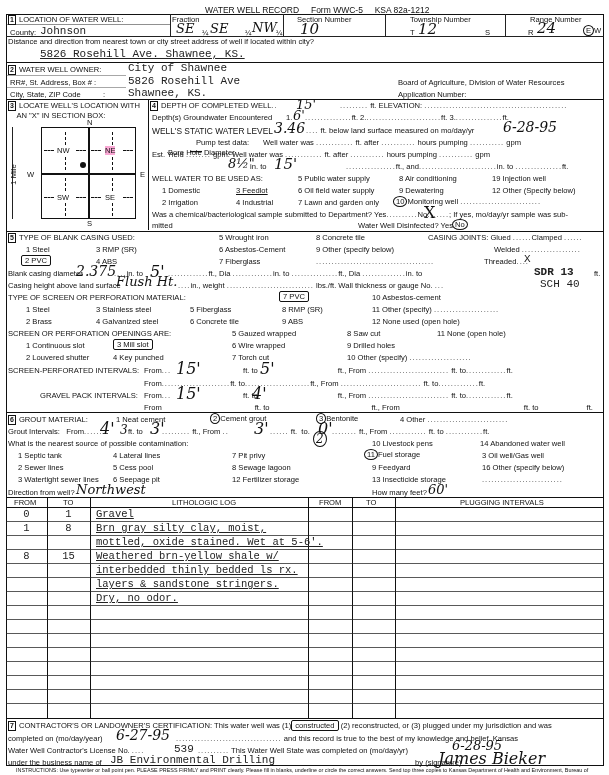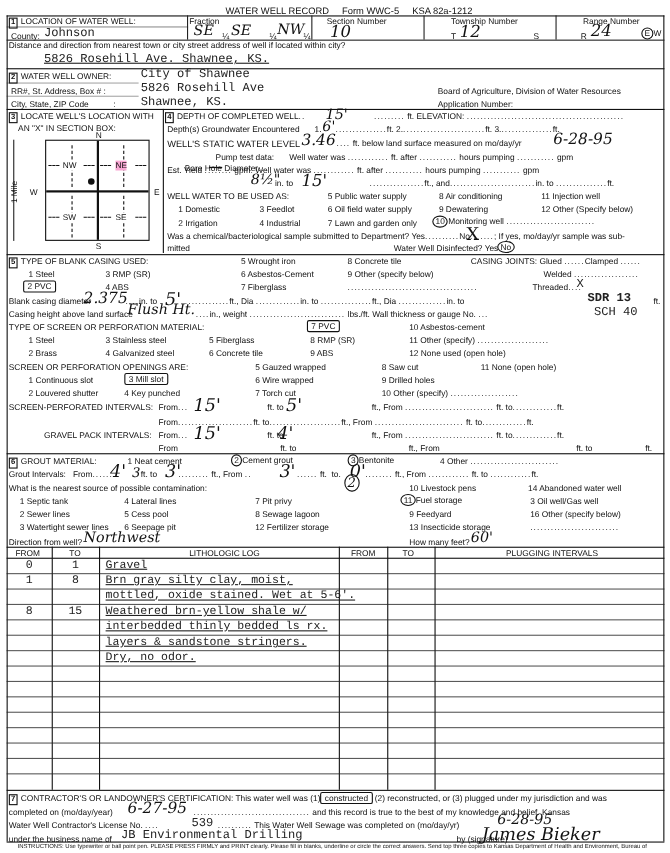--- a/index.html
+++ b/index.html
@@ -149,7 +149,7 @@
 <div class="abs hand" style="left:228px;top:156px;">8½"</div>
 <div class="abs lbl" style="left:250px;top:162px;">in. to</div>
 <div class="abs hand" style="left:274px;top:155px;font-size:15px;">15'</div>
-<div class="abs lbl" style="left:296px;top:162px;padding-left:40px;"><span class="dots">................</span><span>ft., and</span><span class="dots">.........................</span><span>in. to</span> <span class="dots">...............</span><span>ft.</span></div>
+<div class="abs lbl" style="left:306px;top:162px;padding-left:40px;"><span class="dots">................</span><span>ft., and</span><span class="dots">.........................</span><span>in. to</span> <span class="dots">...............</span><span>ft.</span></div>
 
 <div class="abs lbl" style="left:152px;top:174px;">WELL WATER TO BE USED AS:</div>
 <div class="abs lbl" style="left:298px;top:174px;">5 Public water supply</div>

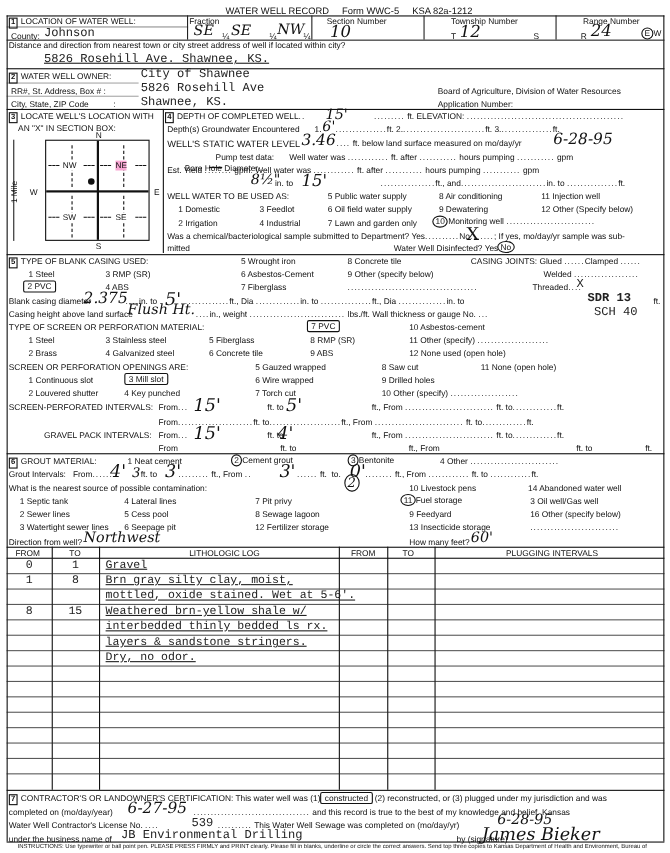--- a/index.html
+++ b/index.html
@@ -154,7 +154,7 @@
 <div class="abs lbl" style="left:152px;top:174px;">WELL WATER TO BE USED AS:</div>
 <div class="abs lbl" style="left:298px;top:174px;">5 Public water supply</div>
 <div class="abs lbl" style="left:399px;top:174px;">8 Air conditioning</div>
-<div class="abs lbl" style="left:492px;top:174px;">11 Injection well</div>
+<div class="abs lbl" style="left:492px;top:174px;">19 Injection well</div>
 <div class="abs lbl" style="left:162px;top:186px;">1 Domestic</div>
 <div class="abs lbl" style="left:236px;top:186px;">3 Feedlot</div>
 <div class="abs lbl" style="left:298px;top:186px;">6 Oil field water supply</div>

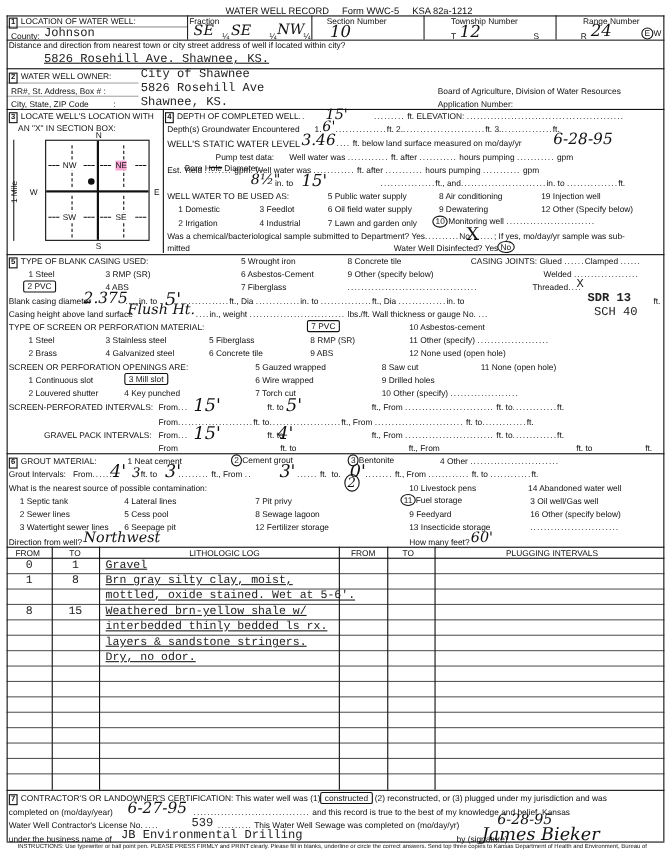--- a/index.html
+++ b/index.html
@@ -156,7 +156,7 @@
 <div class="abs lbl" style="left:399px;top:174px;">8 Air conditioning</div>
 <div class="abs lbl" style="left:492px;top:174px;">19 Injection well</div>
 <div class="abs lbl" style="left:162px;top:186px;">1 Domestic</div>
-<div class="abs lbl" style="left:236px;top:186px;">3 Feedlot</div>
+<div class="abs lbl" style="left:236px;top:186px;text-decoration:underline;">3 Feedlot</div>
 <div class="abs lbl" style="left:298px;top:186px;">6 Oil field water supply</div>
 <div class="abs lbl" style="left:399px;top:186px;">9 Dewatering</div>
 <div class="abs lbl" style="left:492px;top:186px;">12 Other (Specify below)</div>

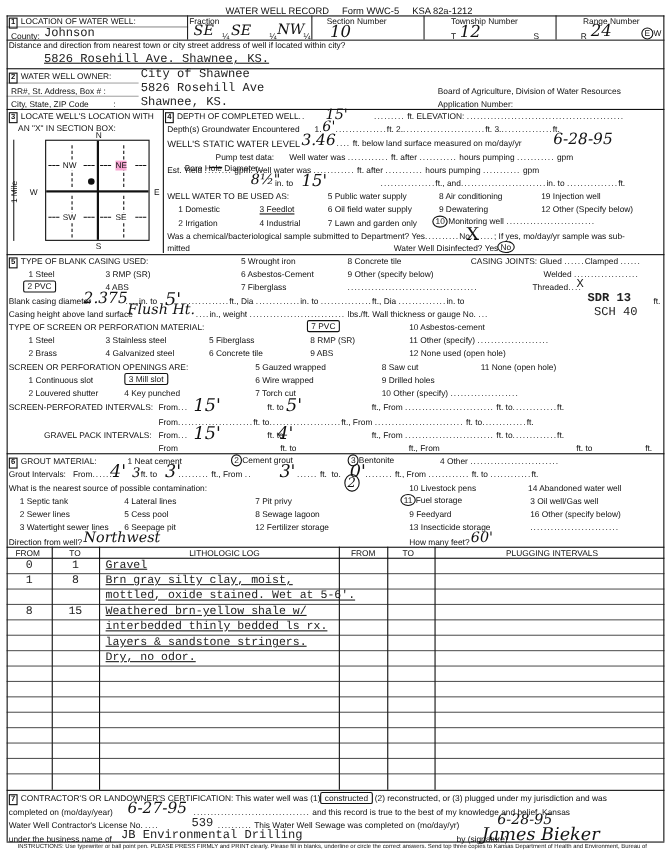--- a/index.html
+++ b/index.html
@@ -340,7 +340,7 @@
 
 <div class="abs lbl" style="left:8px;top:746px;"><span>Water Well Contractor's License No.</span> <span class="dots">....</span></div>
 <div class="abs mono" style="left:174px;top:743px;">539</div>
-<div class="abs lbl" style="left:198px;top:746px;"><span class="dots">..........</span> <span>This Water Well Sewage was completed on (mo/day/yr)</span></div>
+<div class="abs lbl" style="left:198px;top:746px;"><span class="dots">..........</span> <span>This Water Well State was completed on (mo/day/yr)</span></div>
 <div class="abs hand" style="left:452px;top:738px;font-size:13px;">6-28-95</div>
 
 <div class="abs lbl" style="left:8px;top:758px;">under the business name of</div>

